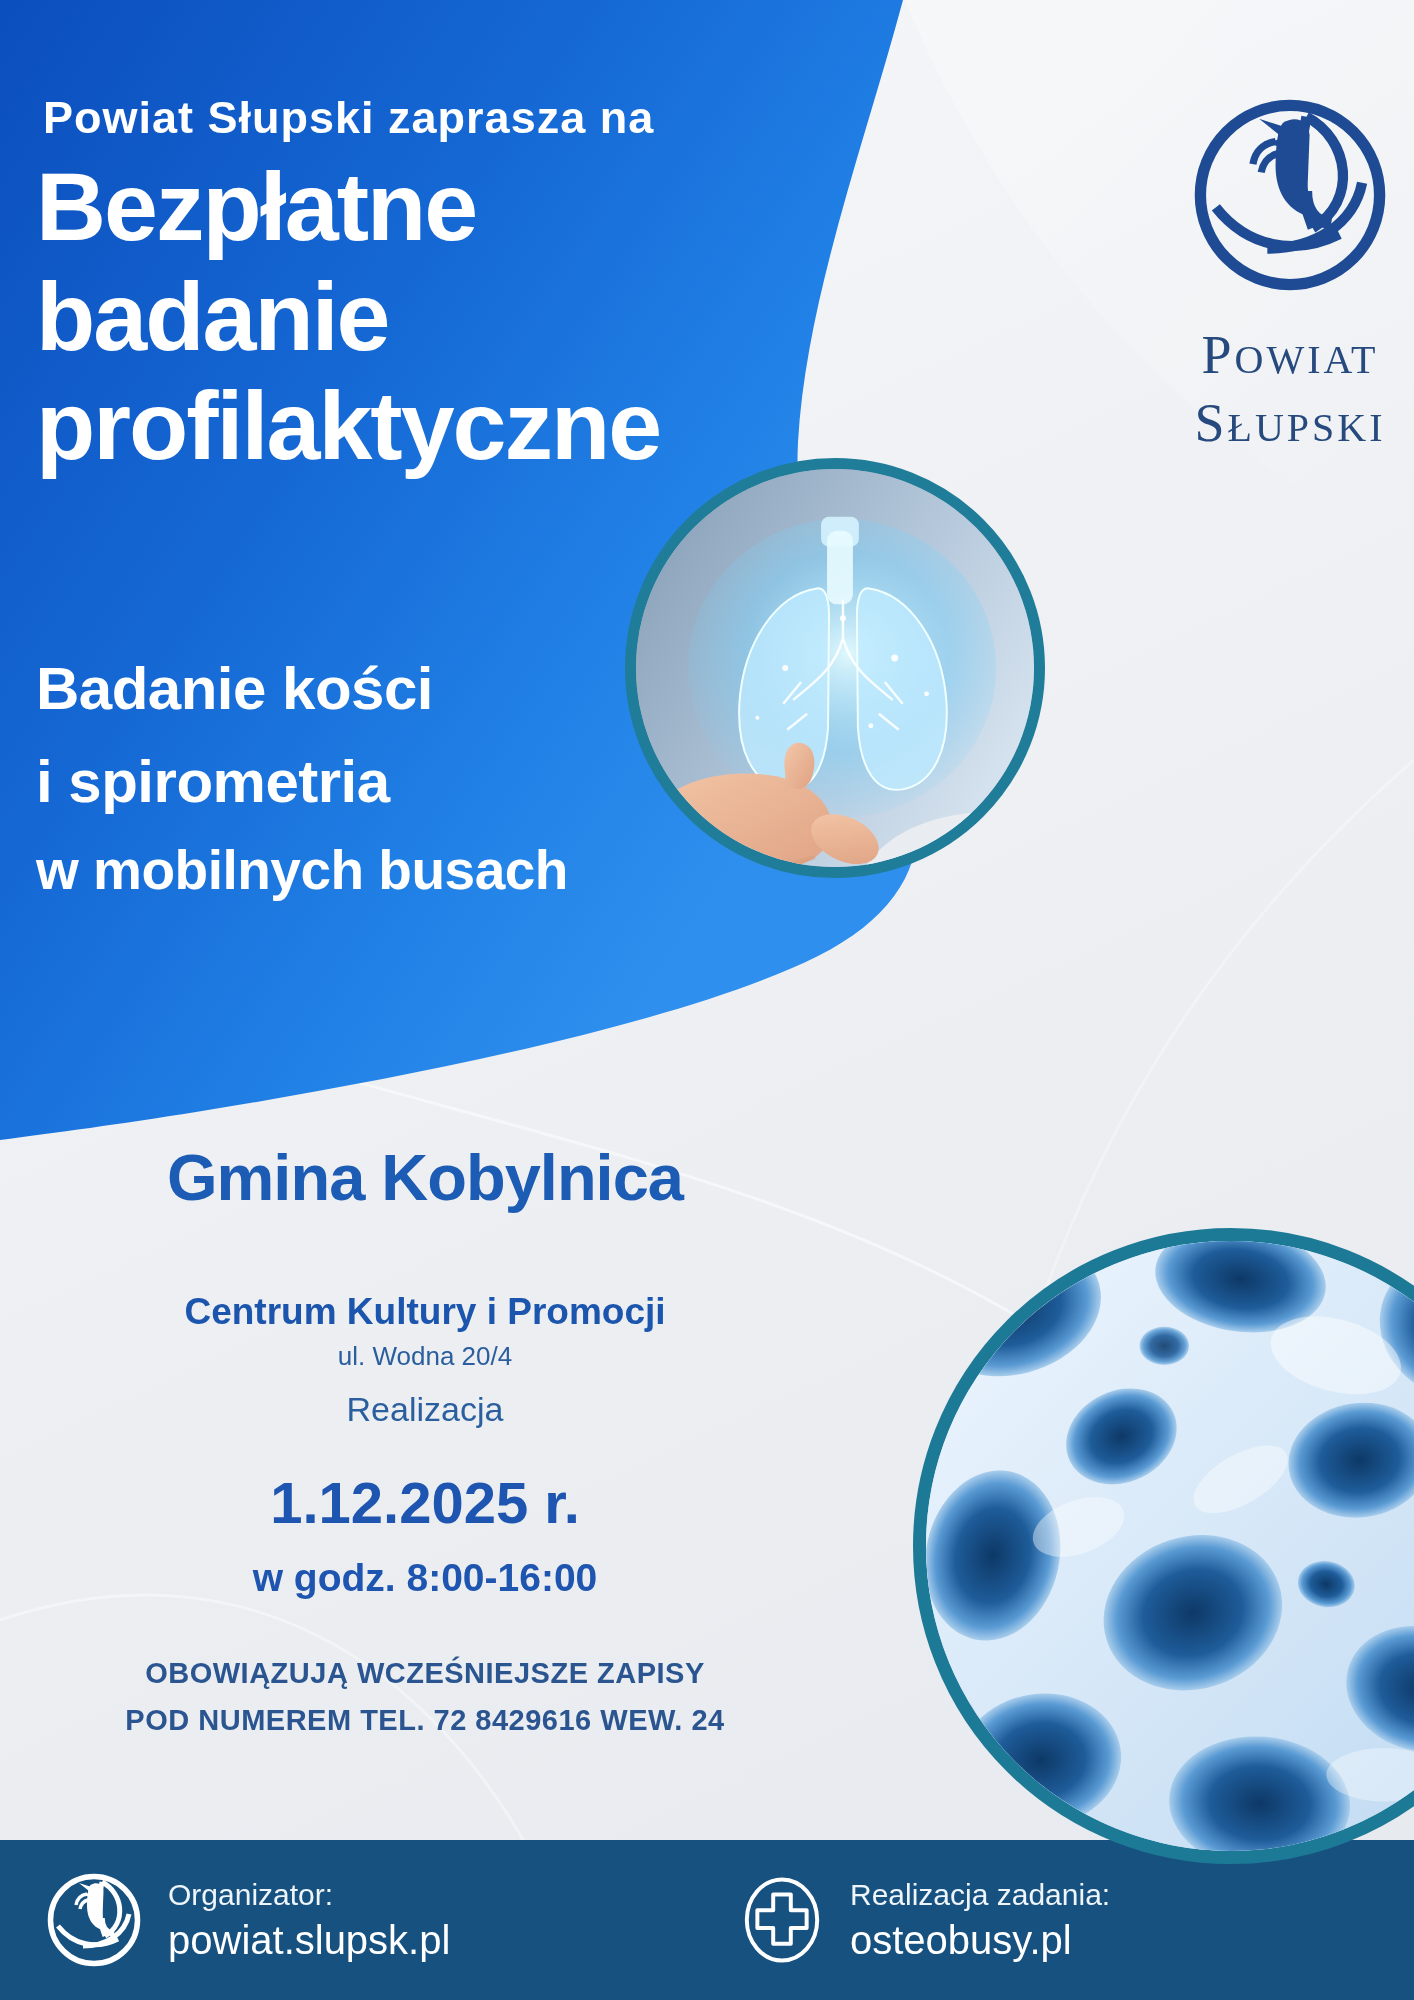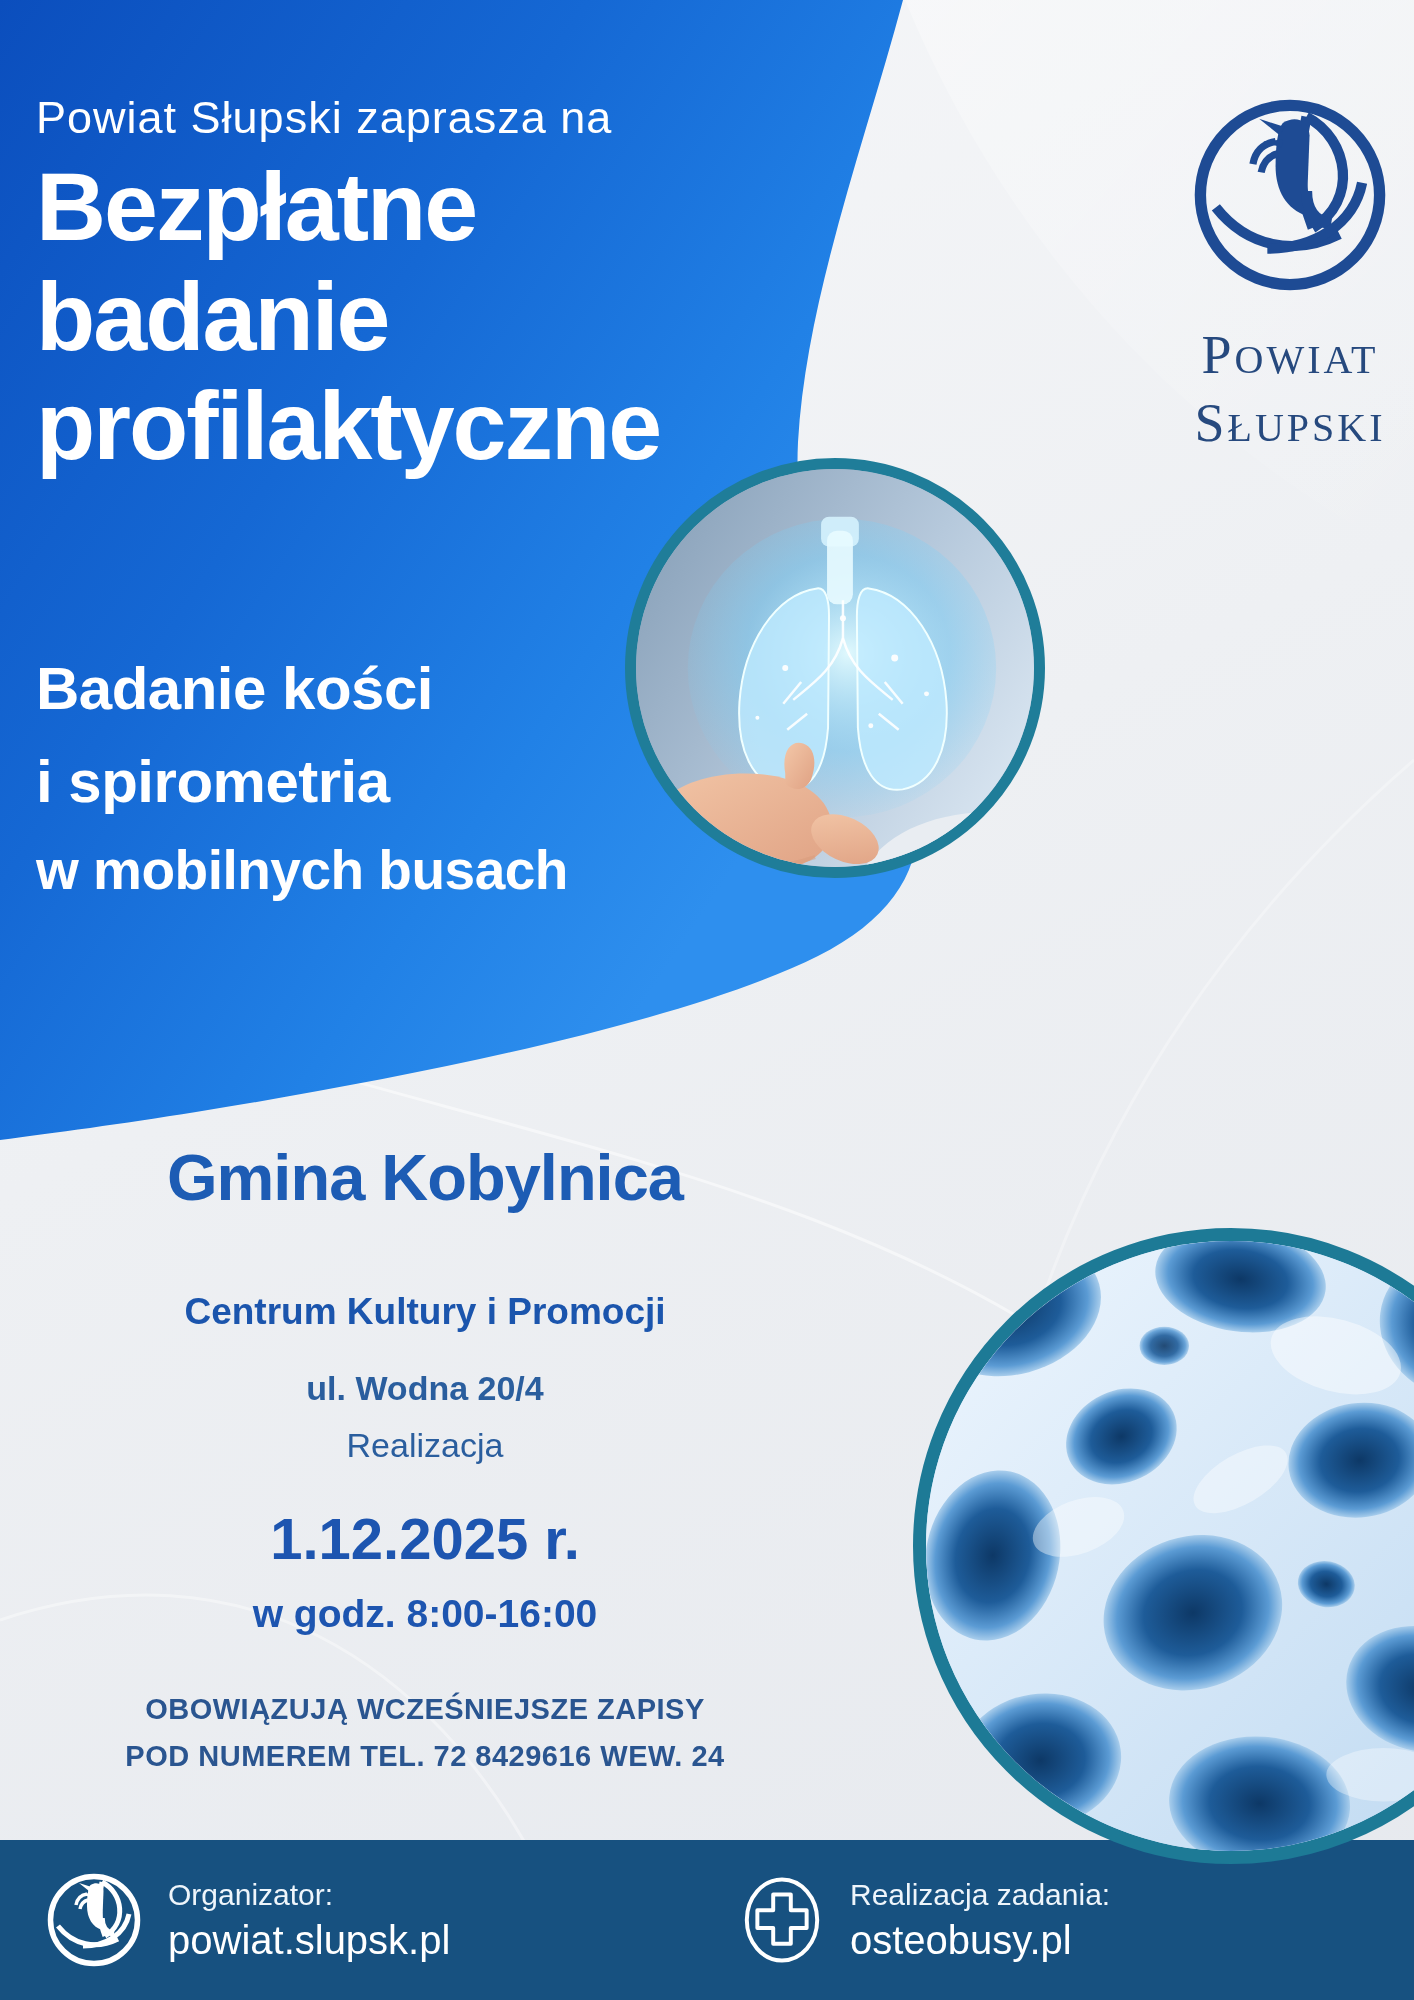--- a/index.html
+++ b/index.html
@@ -10,8 +10,8 @@
   }
   .bg-svg{position:absolute;inset:0;width:100%;height:100%;z-index:1;}
   .kicker{
-    position:absolute;left:36px;top:92px;z-index:2;
-    font-size:45px;font-weight:400;letter-spacing:1px;color:#ffffff;
+    position:absolute;left:43px;top:92px;z-index:2;
+    font-size:45px;font-weight:700;letter-spacing:1px;color:#ffffff;
   }
   .title{
     position:absolute;left:30px;top:146px;z-index:2;margin:6px;

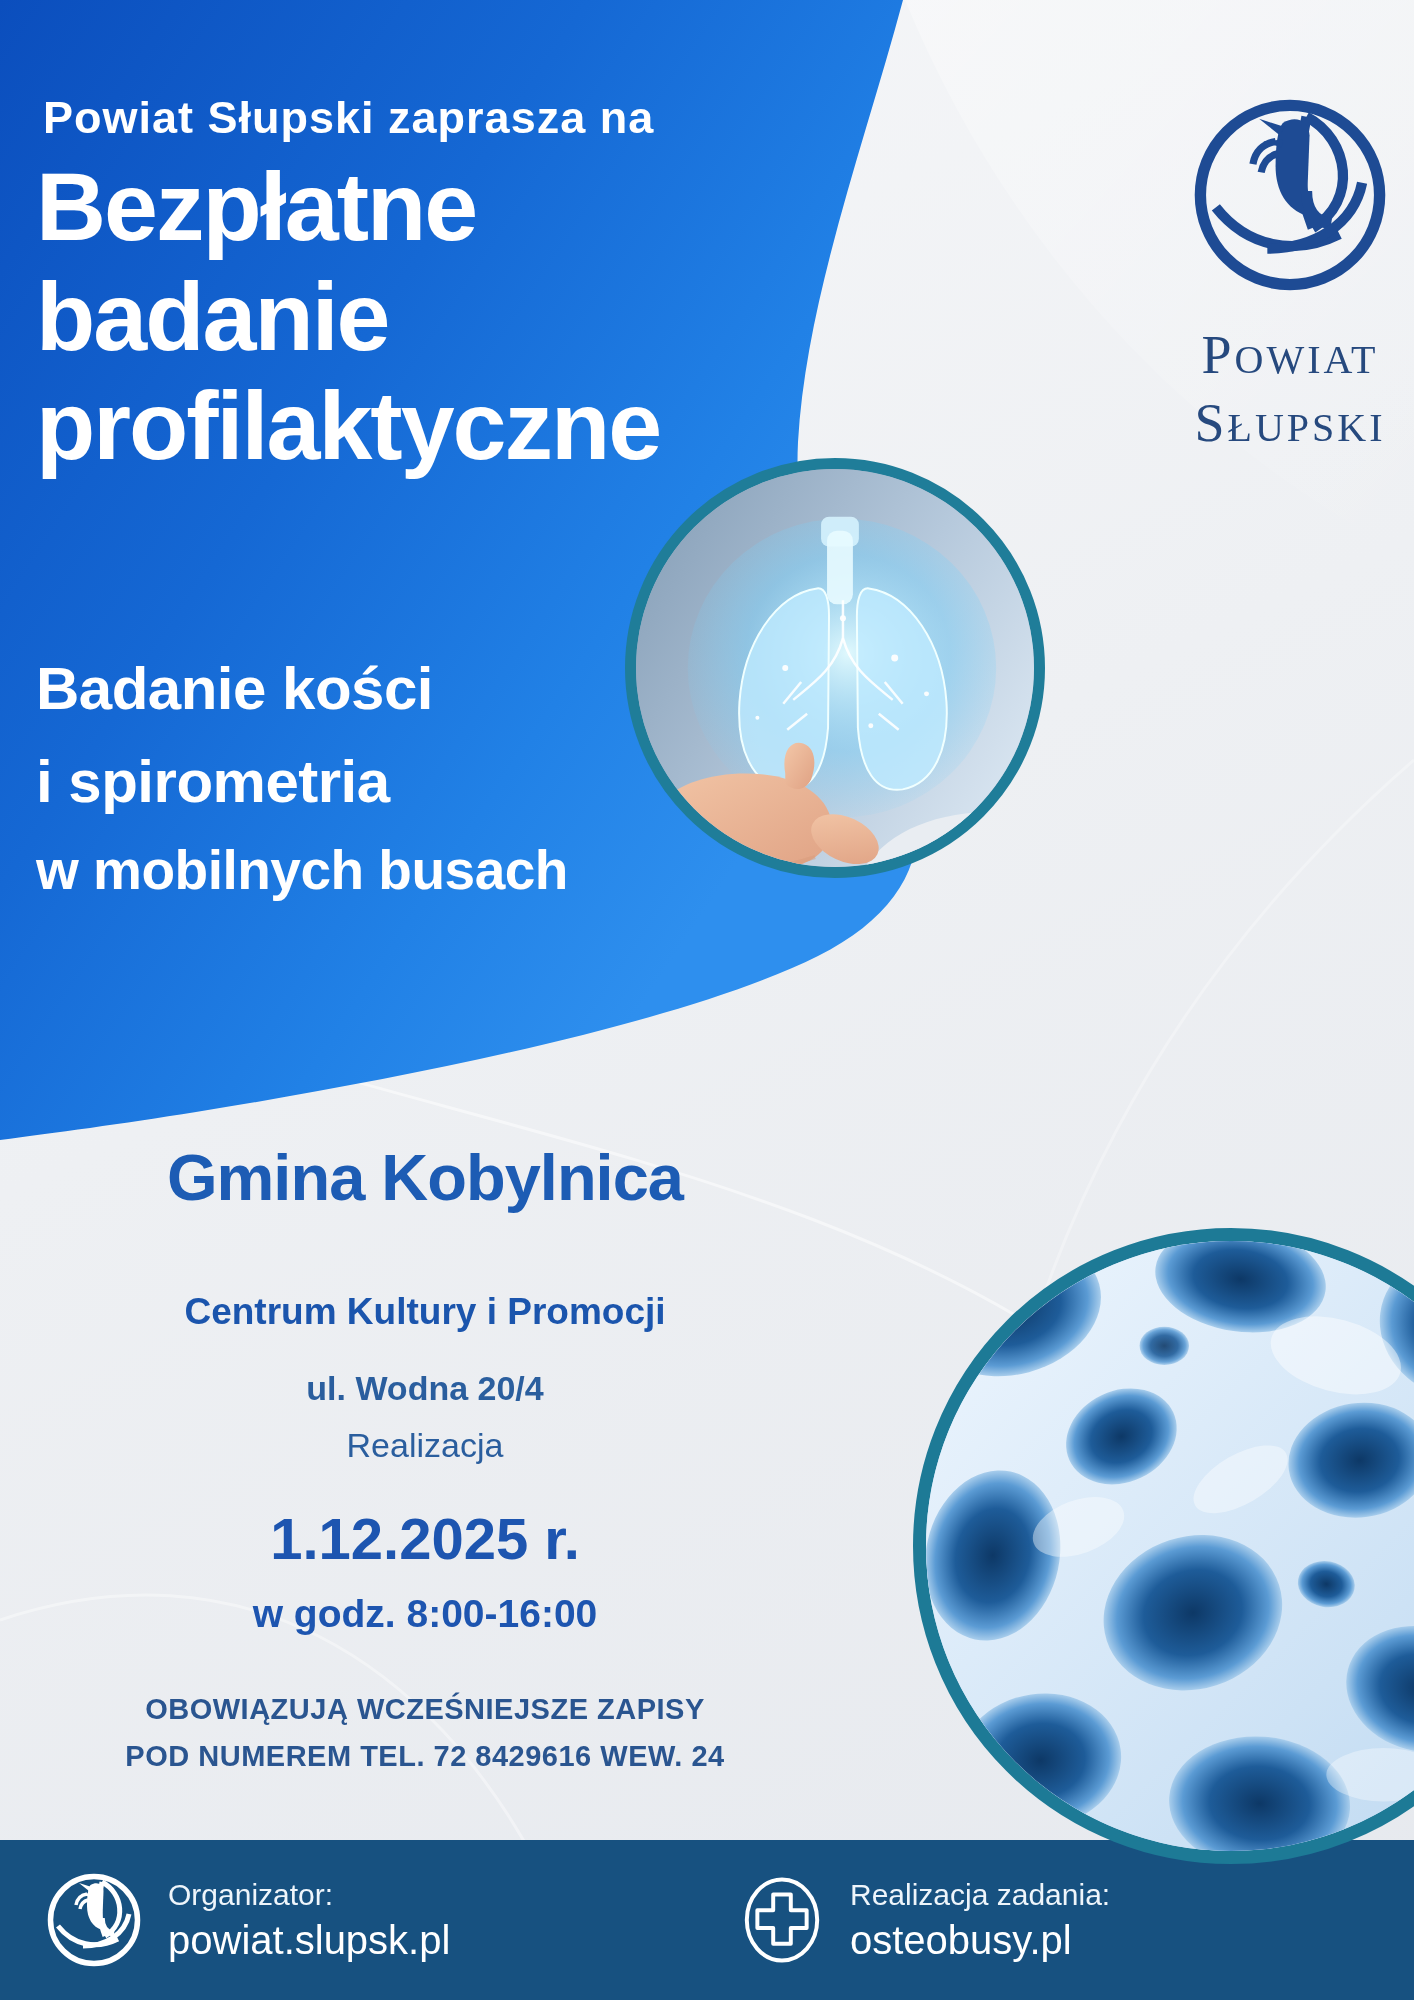--- a/index.html
+++ b/index.html
@@ -36,7 +36,7 @@
   .info{position:absolute;left:10px;top:1140px;width:830px;z-index:3;text-align:center;}
   .info h2{margin:0;font-size:65px;font-weight:700;letter-spacing:-1px;color:#1d5cb4;}
   .venue-name{margin-top:76px;font-size:37px;font-weight:700;color:#1b55ad;}
-  .venue-street{margin-top:36px;font-size:34px;font-weight:700;color:#2a5e9e;}
+  .venue-street{margin-top:8px;font-size:26px;font-weight:400;color:#2a5e9e;}
   .venue-city{margin-top:18px;font-size:34px;font-weight:400;color:#2a5e9e;}
   .date{margin-top:40px;font-size:58px;font-weight:700;color:#1d55b0;}
   .hours{margin-top:20px;font-size:39px;font-weight:700;color:#1d55b0;}

